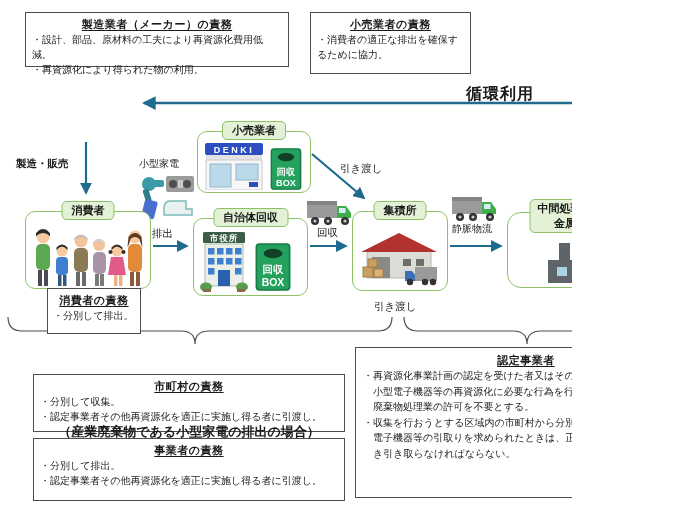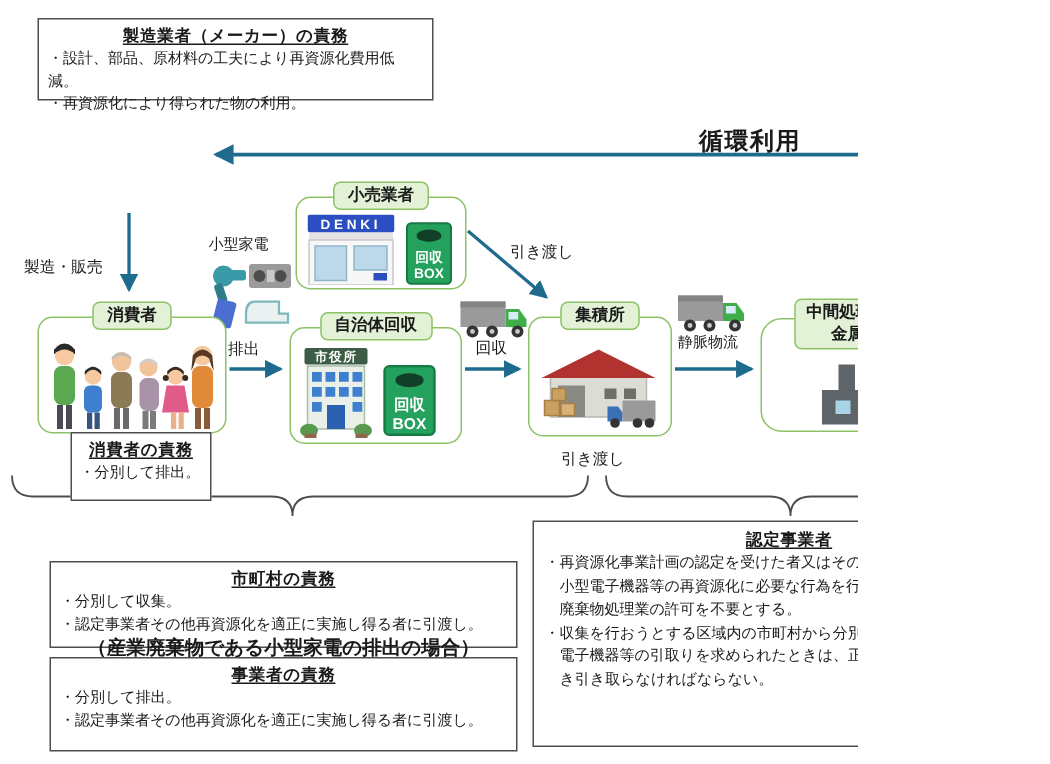--- a/index.html
+++ b/index.html
@@ -65,6 +65,10 @@
     <div class="duty-item">・再資源化により得られた物の利用。</div>
   </div>
 
+  <div class="dutybox" style="left:310px; top:12px; width:161px; height:62px;">
+    <div class="duty-title">小売業者の責務</div>
+    <div class="duty-item">・消費者の適正な排出を確保するために協力。</div>
+  </div>
 
 
   <div class="biglabel" style="left:452px; top:84px; width:96px; text-align:center;">循環利用</div>

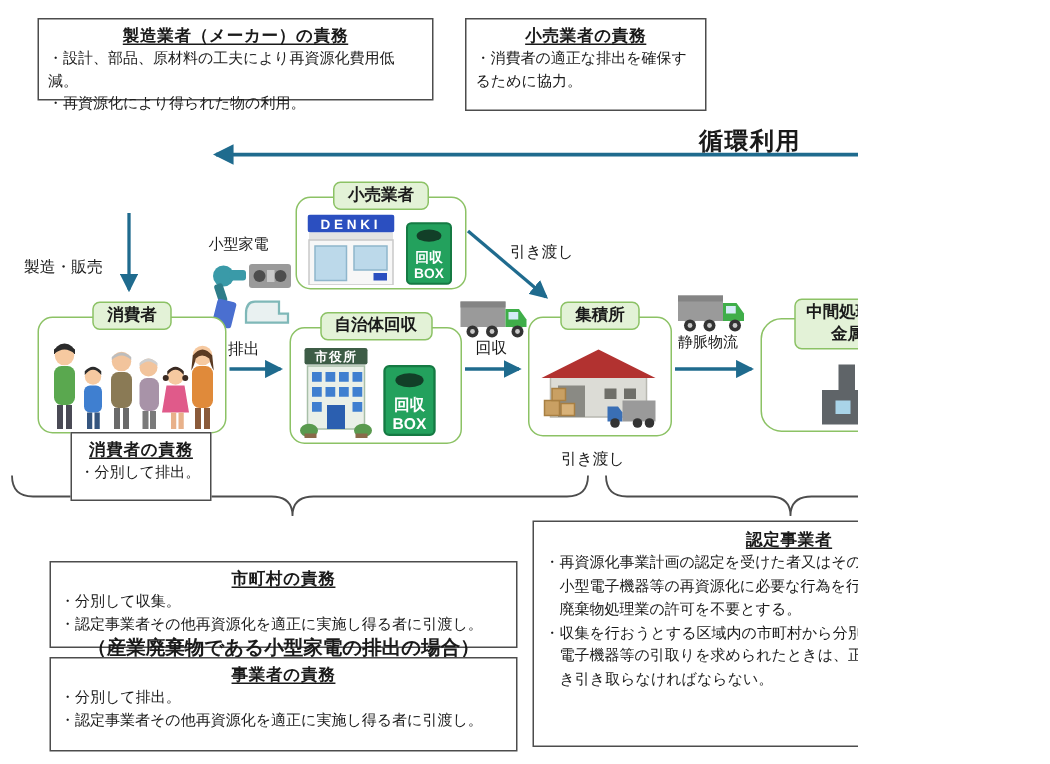--- a/index.html
+++ b/index.html
@@ -73,7 +73,7 @@
 
   <div class="biglabel" style="left:452px; top:84px; width:96px; text-align:center;">循環利用</div>
 
-  <div class="flowlabel" style="left:16px; top:172px;">製造・販売</div>
+  <div class="flowlabel" style="left:16px; top:157px;font-weight:bold;">製造・販売</div>
 
   <div class="flowlabel" style="left:139px; top:157px; font-size:10px;">小型家電</div>
   <svg class="icon" style="left:136px; top:169px;" width="62" height="50" viewBox="0 0 62 50">

